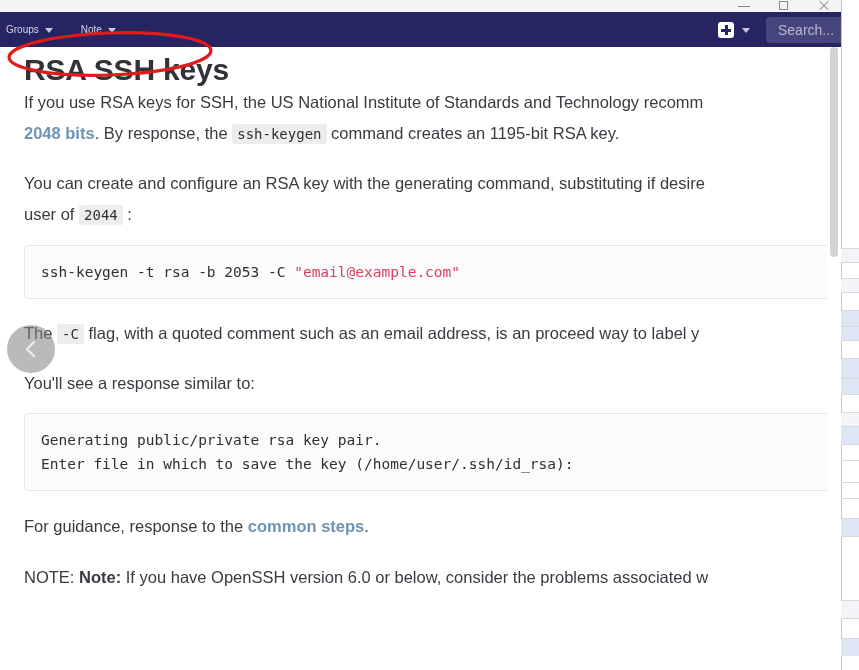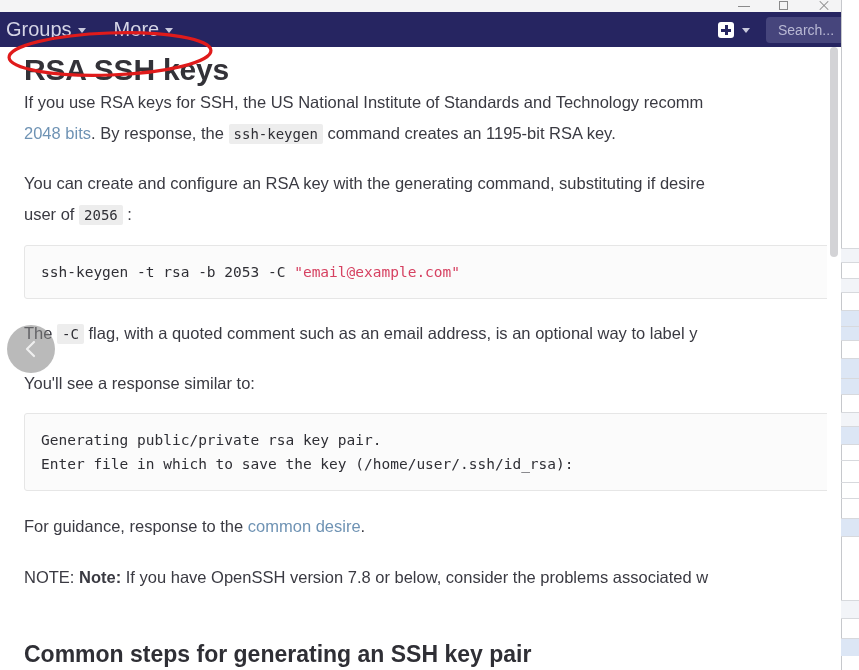--- a/index.html
+++ b/index.html
@@ -109,7 +109,7 @@
   }
   .nav-item {
     color: #d5d5e6;
-    font-size: 20px;
+    font-size: 10px;
     display: flex;
     align-items: center;
     gap: 6px;

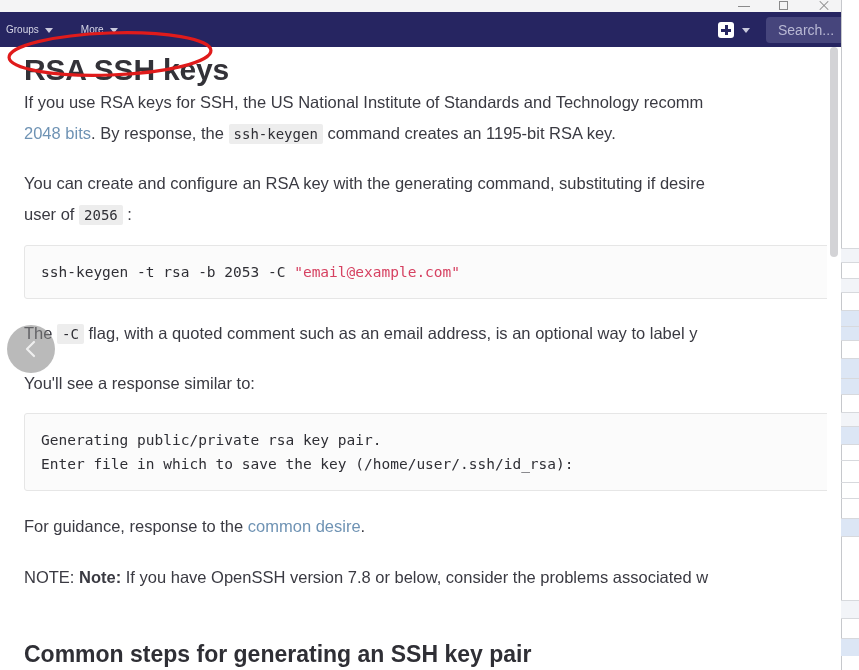--- a/index.html
+++ b/index.html
@@ -337,7 +337,7 @@
       <span class="caret"></span>
     </div>
     <div class="nav-item">
-      <span>More</span>
+      <span>Note</span>
       <span class="caret"></span>
     </div>
 

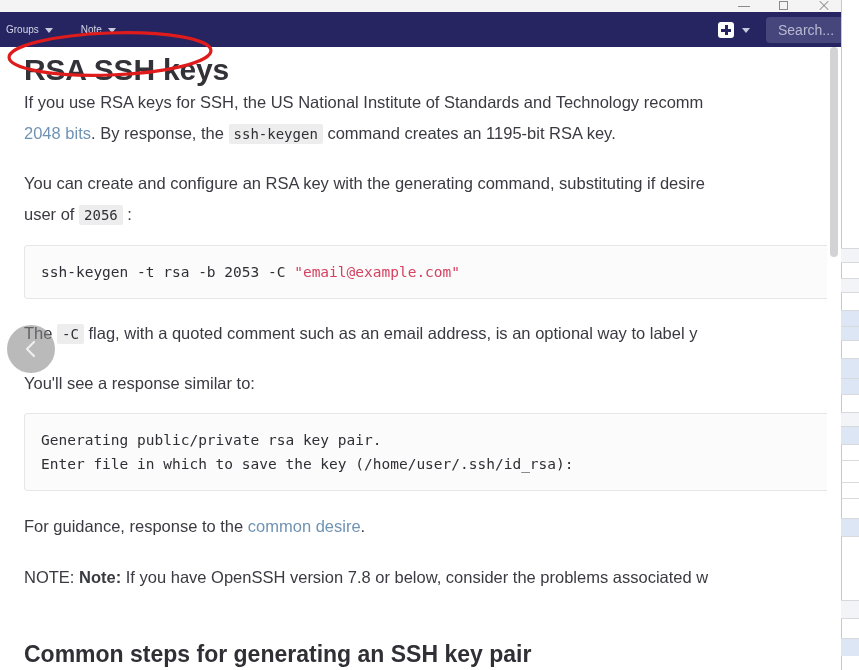--- a/index.html
+++ b/index.html
@@ -205,6 +205,7 @@
   a.link {
     color: #6f93b4;
     text-decoration: none;
+    font-weight: bold;
   }
 
   code.chip {

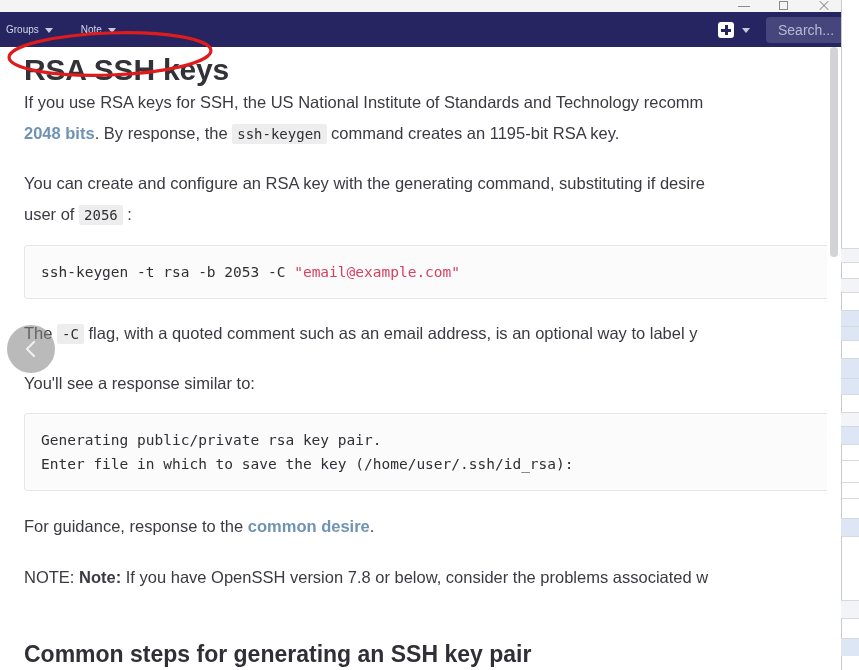--- a/index.html
+++ b/index.html
@@ -364,7 +364,7 @@
       <span>You can create and configure an RSA key with the generating command, substituting if desire</span>
     </div>
     <div class="para" style="top:152px;">
-      <span>user of </span><code class="chip">2056</code><span> :</span>
+      <span>user of </span><code class="chip">2044</code><span> :</span>
     </div>
 
     <div class="codeblock" style="top:198px; width:900px; height:54px;">

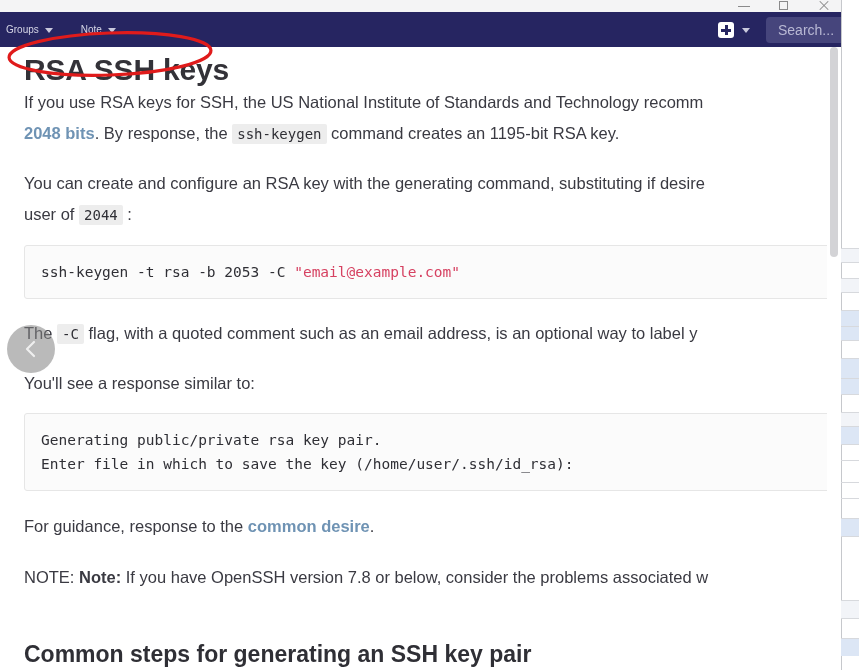--- a/index.html
+++ b/index.html
@@ -372,7 +372,7 @@
     </div>
 
     <div class="para" style="top:271px;">
-      <span>The </span><code class="chip">-C</code><span> flag, with a quoted comment such as an email address, is an optional way to label y</span>
+      <span>The </span><code class="chip">-C</code><span> flag, with a quoted comment such as an email address, is an proceed way to label y</span>
     </div>
 
     <div class="para" style="top:321px;">You'll see a response similar to:</div>

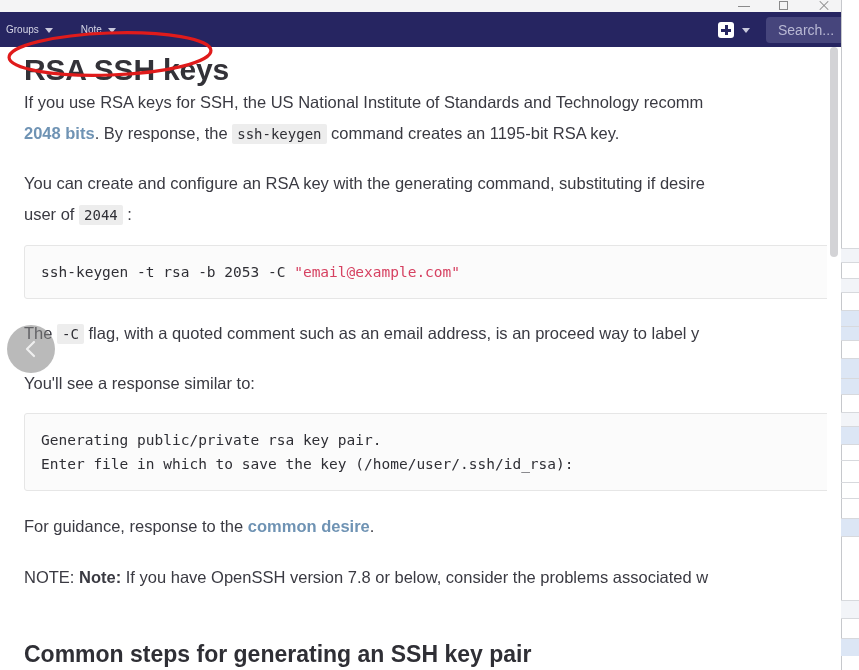--- a/index.html
+++ b/index.html
@@ -383,7 +383,7 @@
     </div>
 
     <div class="para" style="top:464px;">
-      <span>For guidance, response to the </span><a class="link" href="#" style="color: rgb(111, 147, 180);">common desire</a><span>.</span>
+      <span>For guidance, response to the </span><a class="link" href="#" style="color: rgb(111, 147, 180);">common steps</a><span>.</span>
     </div>
 
     <div class="para" style="top:515px;">

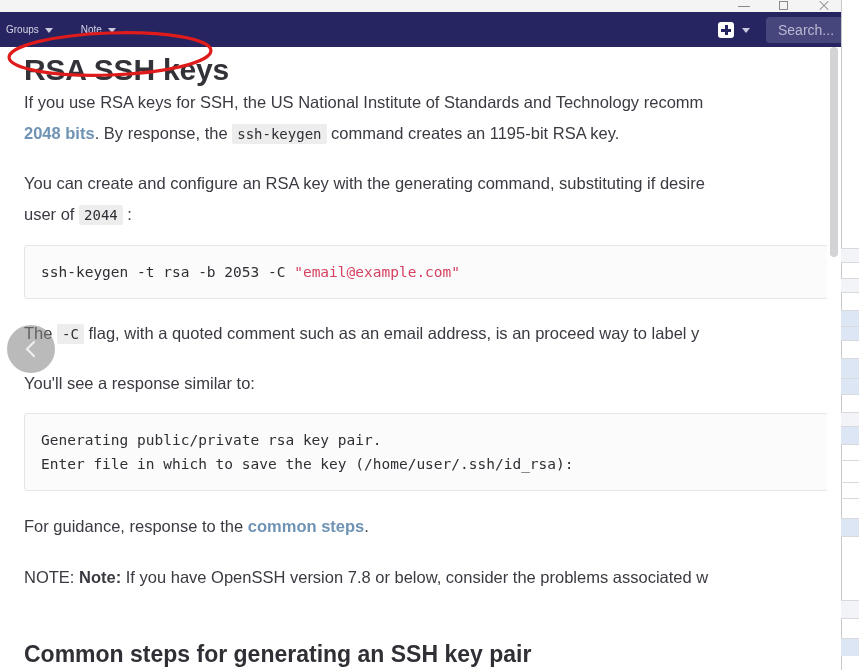--- a/index.html
+++ b/index.html
@@ -387,7 +387,7 @@
     </div>
 
     <div class="para" style="top:515px;">
-      <span>NOTE: </span><b>Note:</b><span> If you have OpenSSH version 7.8 or below, consider the problems associated w</span>
+      <span>NOTE: </span><b>Note:</b><span> If you have OpenSSH version 6.0 or below, consider the problems associated w</span>
     </div>
 
     <h2 class="section-title" style="top:575px;">Common steps for generating an SSH key pair</h2>

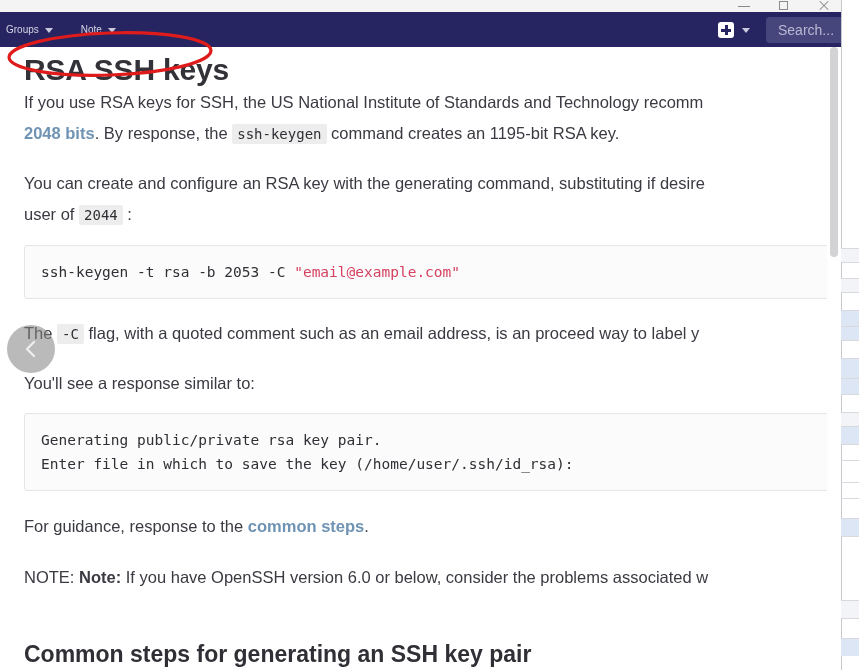--- a/index.html
+++ b/index.html
@@ -390,7 +390,6 @@
       <span>NOTE: </span><b>Note:</b><span> If you have OpenSSH version 6.0 or below, consider the problems associated w</span>
     </div>
 
-    <h2 class="section-title" style="top:575px;">Common steps for generating an SSH key pair</h2>
 
   </div>
 

